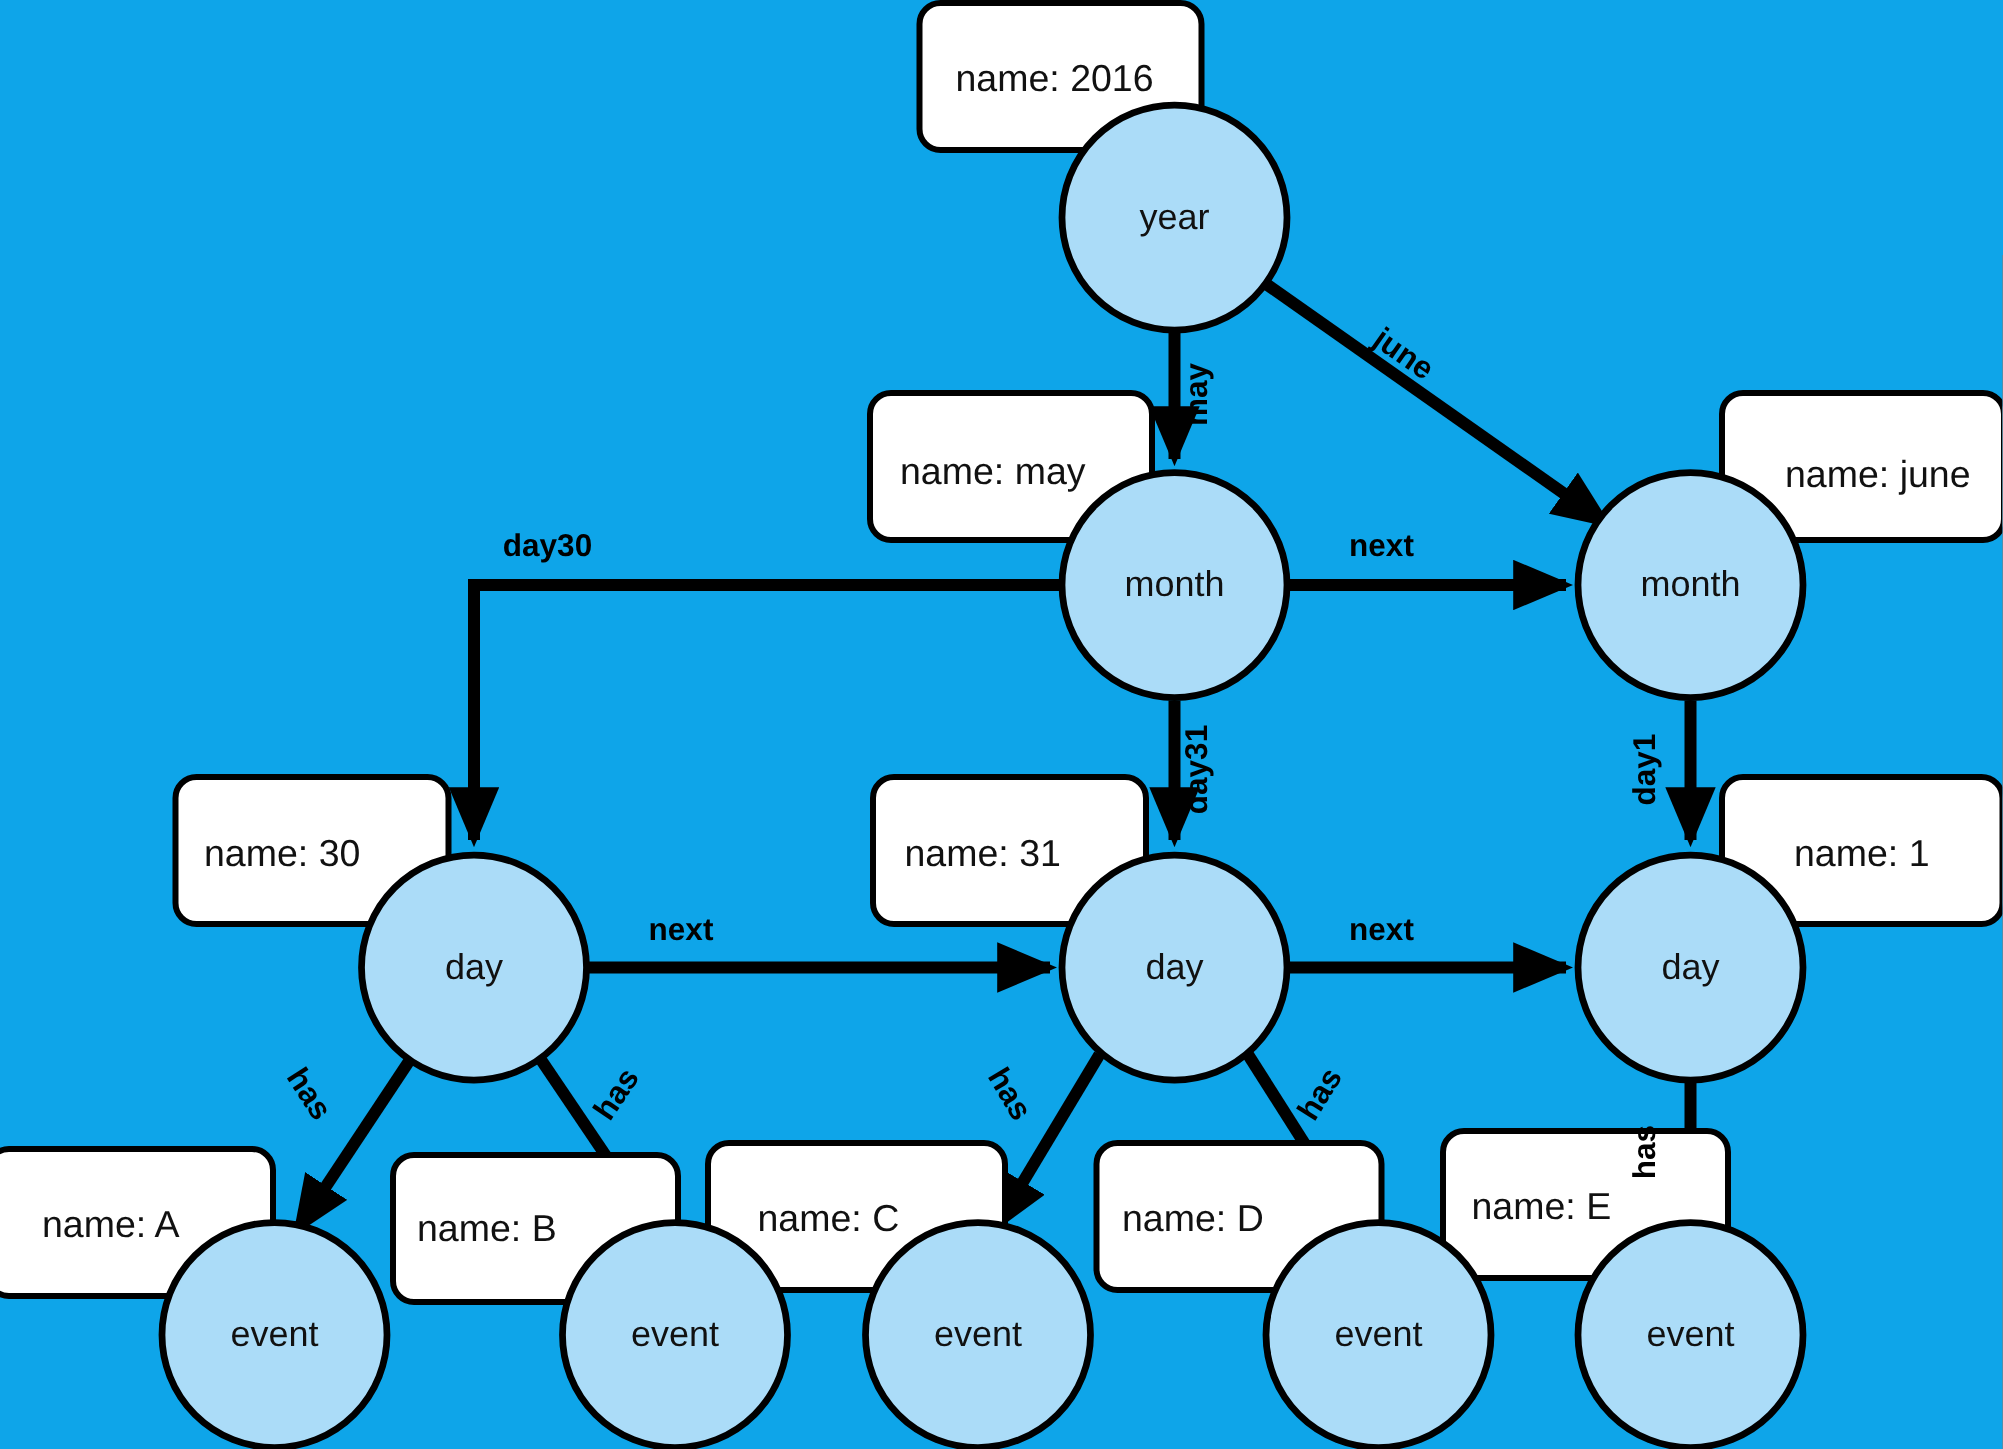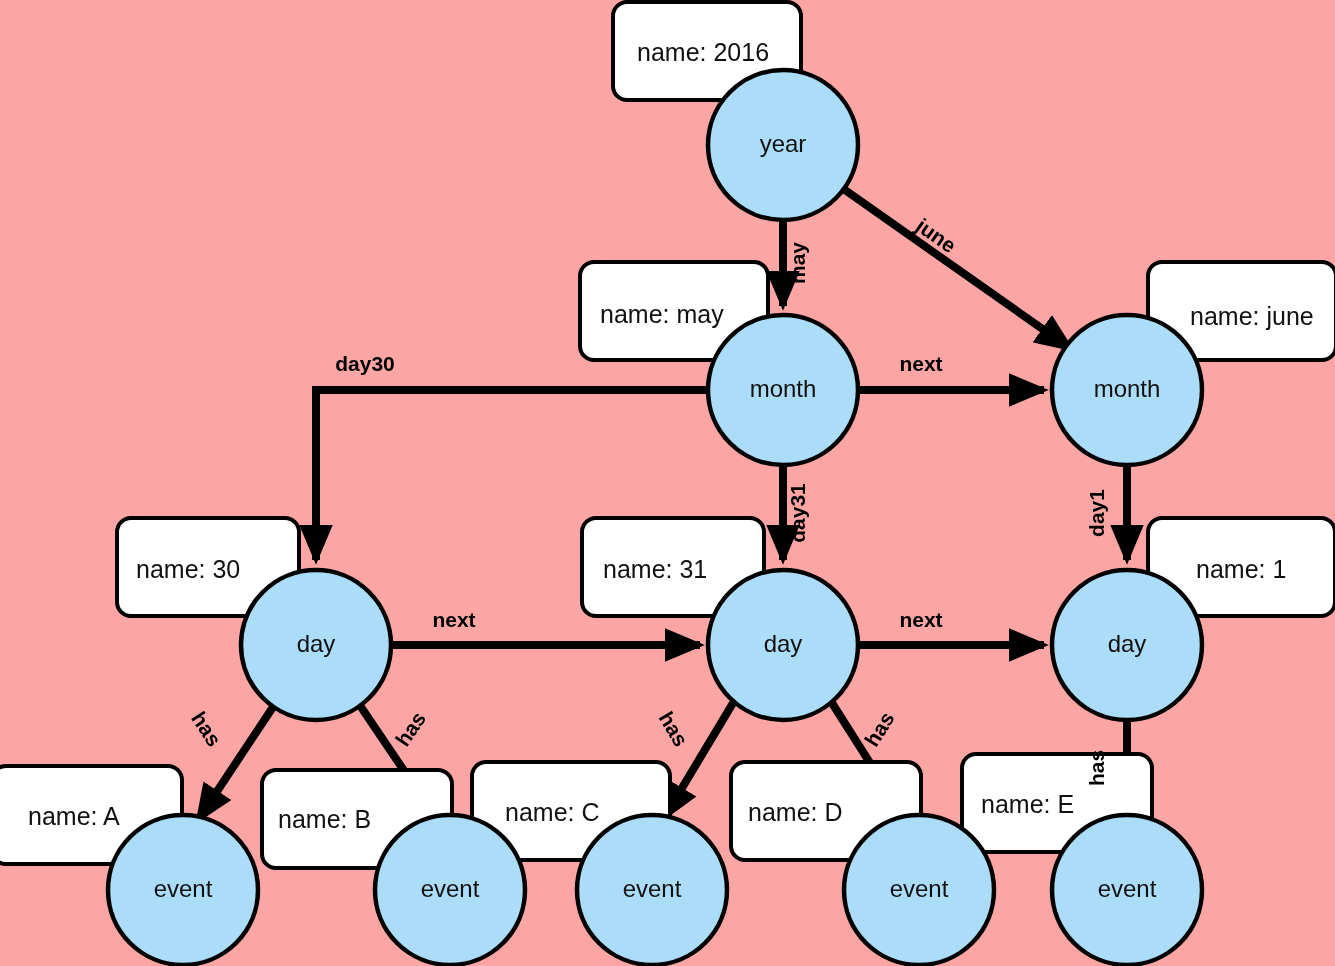--- a/index.html
+++ b/index.html
@@ -11,7 +11,7 @@
     position: relative;
     width: 1335px;
     height: 966px;
-    background: #fca5a5;
+    background: #0ea5e9;
     overflow: hidden;
     font-family: "Liberation Sans", sans-serif;
   }

